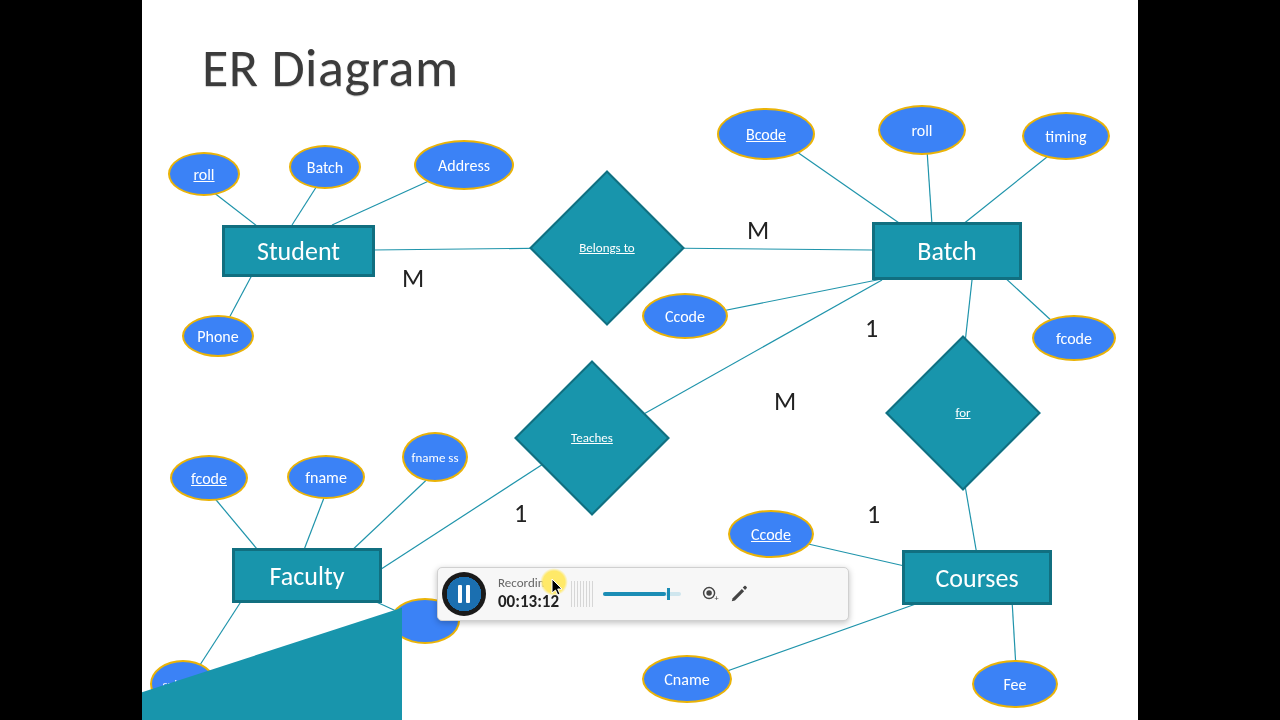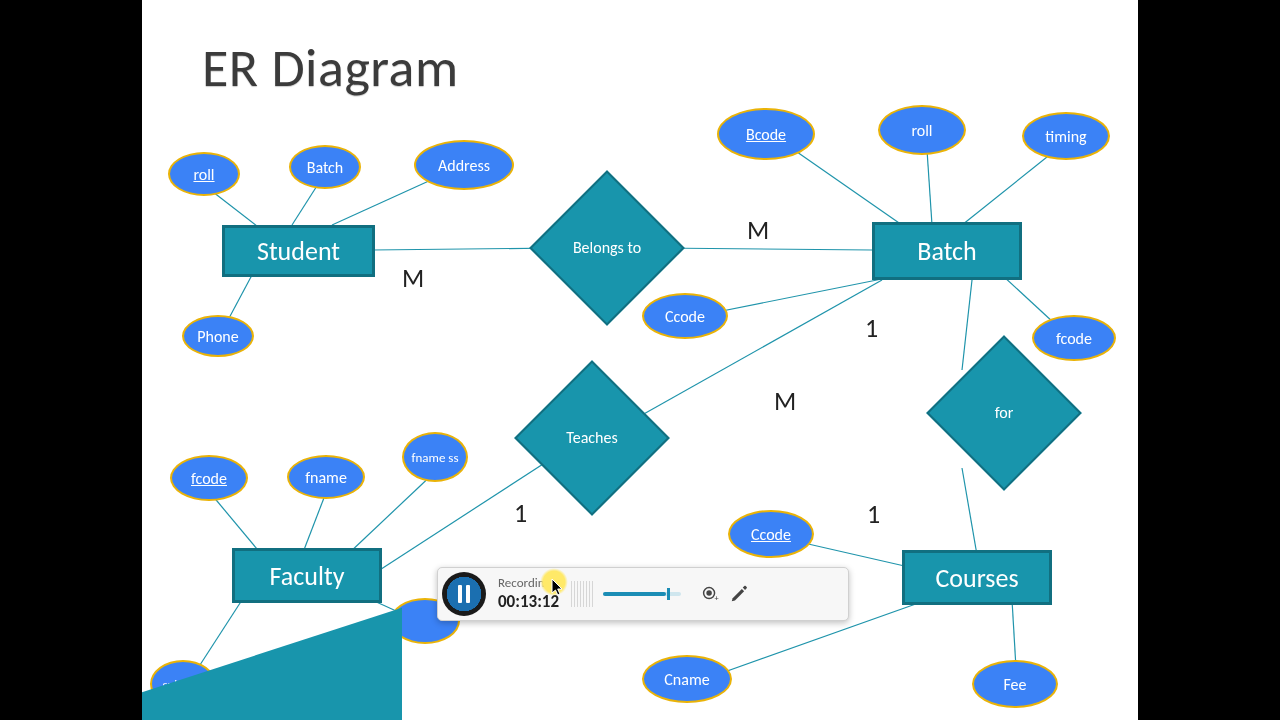--- a/index.html
+++ b/index.html
@@ -14,7 +14,7 @@
   .attr{background:#3b82f6;border:2px solid #eab308;border-radius:50%;font-size:16px;}
   .rel{width:110px;height:110px;}
   .rel .diamond{position:absolute;inset:0;background:#1895ac;border:2px solid #116f80;transform:rotate(45deg);}
-  .rel .lbl{position:relative;color:#fff;font-size:16px;text-align:right;line-height:1.1;}
+  .rel .lbl{position:relative;color:#fff;font-size:13px;text-align:right;line-height:1.1;text-decoration:underline;}
   .card{position:absolute;font-size:26px;color:#222;}
   .ul{text-decoration:underline;}
   .accent{position:absolute;left:0;bottom:-70px;width:260px;height:140px;background:#1895ac;transform:skewY(-18deg);}

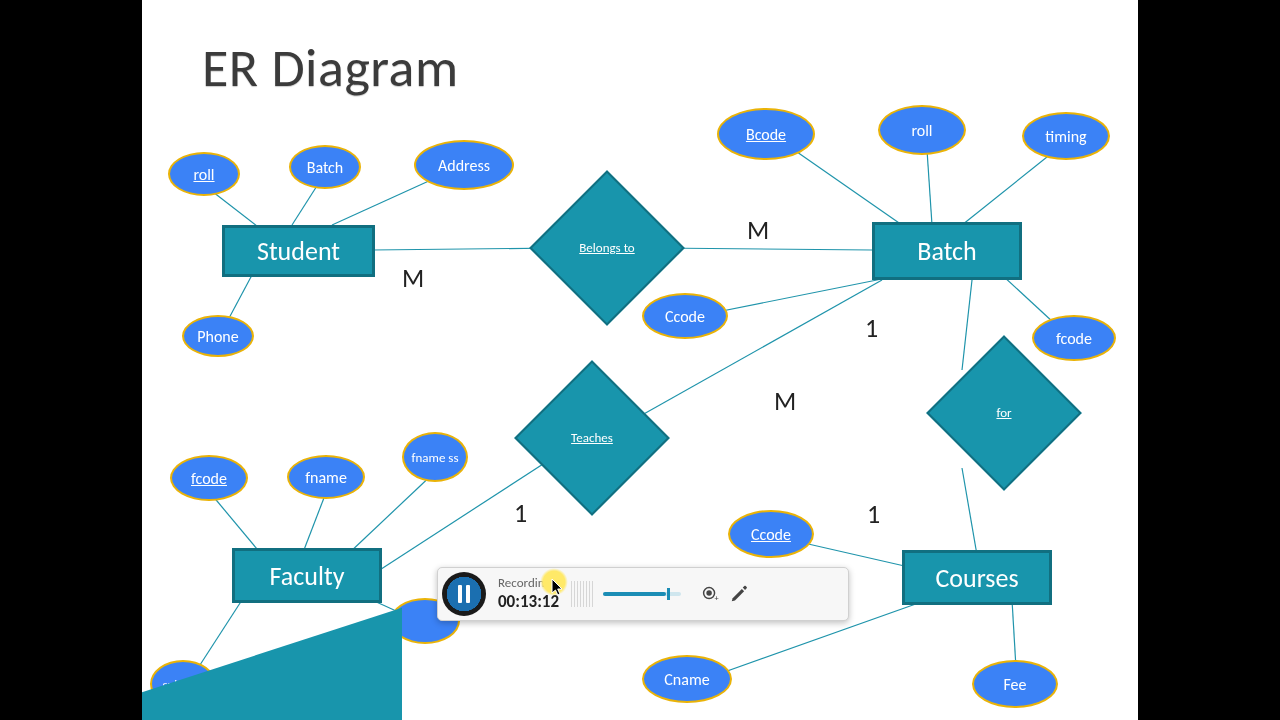--- a/index.html
+++ b/index.html
@@ -91,7 +91,7 @@
     <div class="diamond"></div>
       <div class="lbl">Teaches</div>
   </div>
-  <div class="node rel" style="left:807px;top:358px">
+  <div class="node rel" style="left:766px;top:358px">
     <div class="diamond"></div>
       <div class="lbl">for</div>
   </div>

